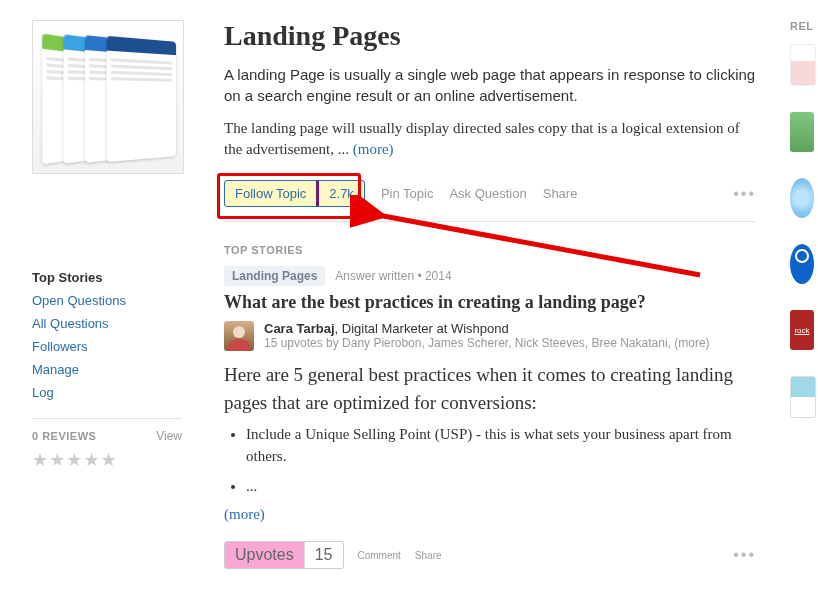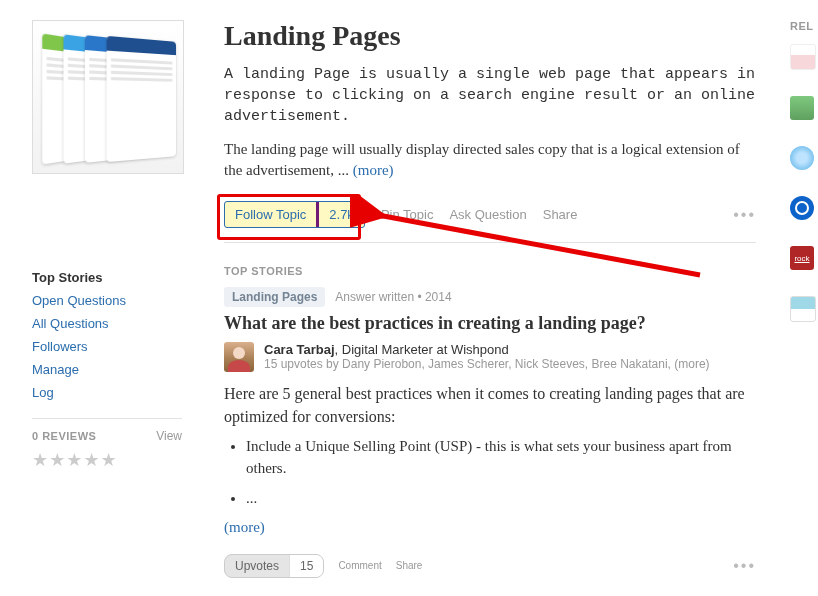--- a/index.html
+++ b/index.html
@@ -113,7 +113,7 @@
     line-height: 1.4;
     color: #333;
     margin: 12px 0 12px 0;
-    font-family: Liberation Mono, monospace;
+    font-family: Liberation Sans, sans-serif;
   }
   .topic-desc2 {
     font-size: 15px;

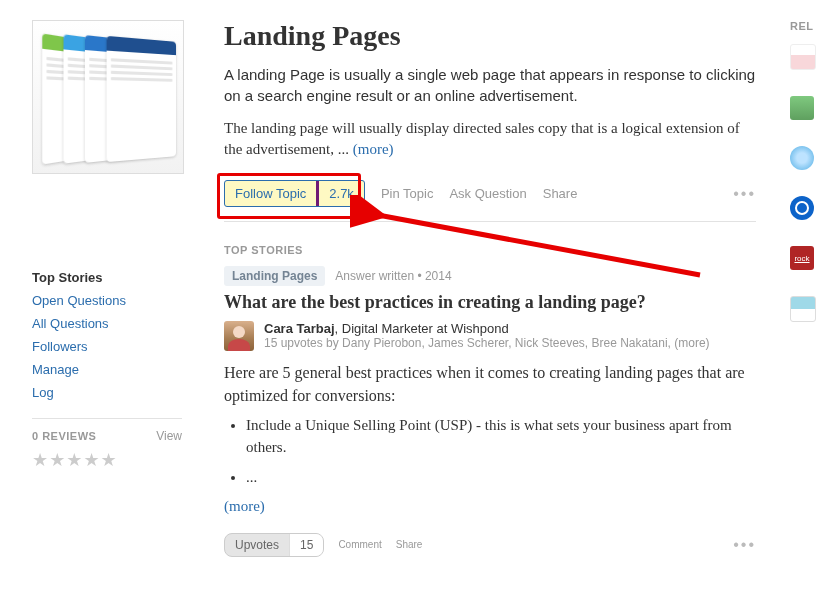--- a/index.html
+++ b/index.html
@@ -316,7 +316,7 @@
   }
   .rail-item {
     width: 24px;
-    height: 24px;
+    height: 40px;
     border-radius: 3px;
     margin-bottom: 26px;
     cursor: pointer;

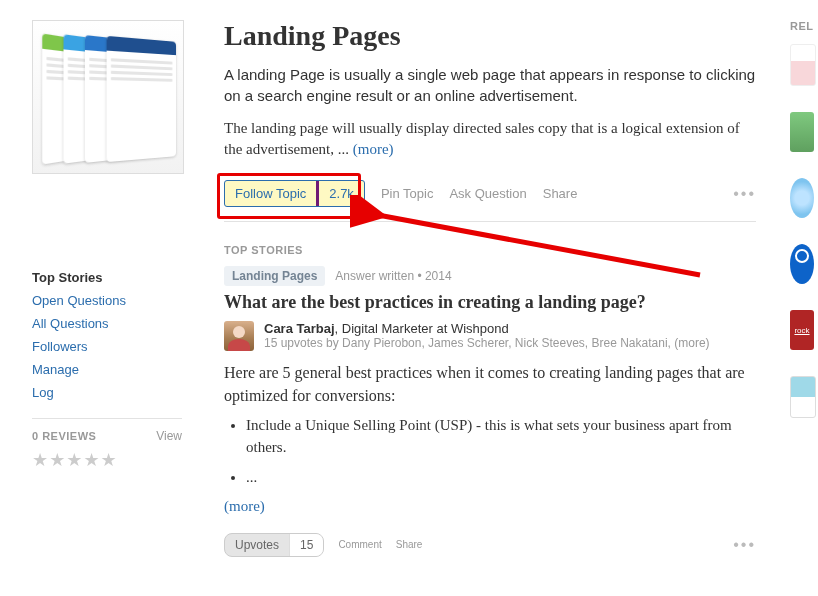--- a/index.html
+++ b/index.html
@@ -251,7 +251,7 @@
     text-align: center;
   }
   .story-body {
-    font-size: 16px;
+    font-size: 19px;
     line-height: 1.45;
     color: #333;
     font-family: Georgia, serif;

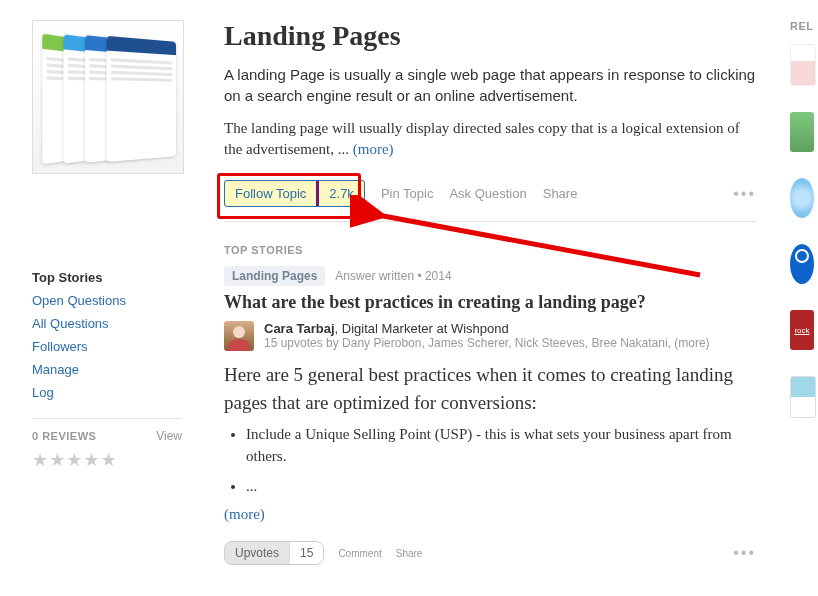--- a/index.html
+++ b/index.html
@@ -284,11 +284,11 @@
   .upvote-btn {
     display: inline-flex;
     border: 1px solid #ccc;
-    border-radius: 8px;
+    border-radius: 3px;
     overflow: hidden;
-    font-size: 12px;
-    cursor: pointer;
-    background: #e5e5e5;
+    font-size: 16px;
+    cursor: pointer;
+    background: #f9a8d4;
   }
   .upvote-btn .lbl { padding: 4px 10px; color: #666; }
   .upvote-btn .cnt { padding: 4px 10px; color: #666; border-left: 1px solid #ddd; background: #fff; }

